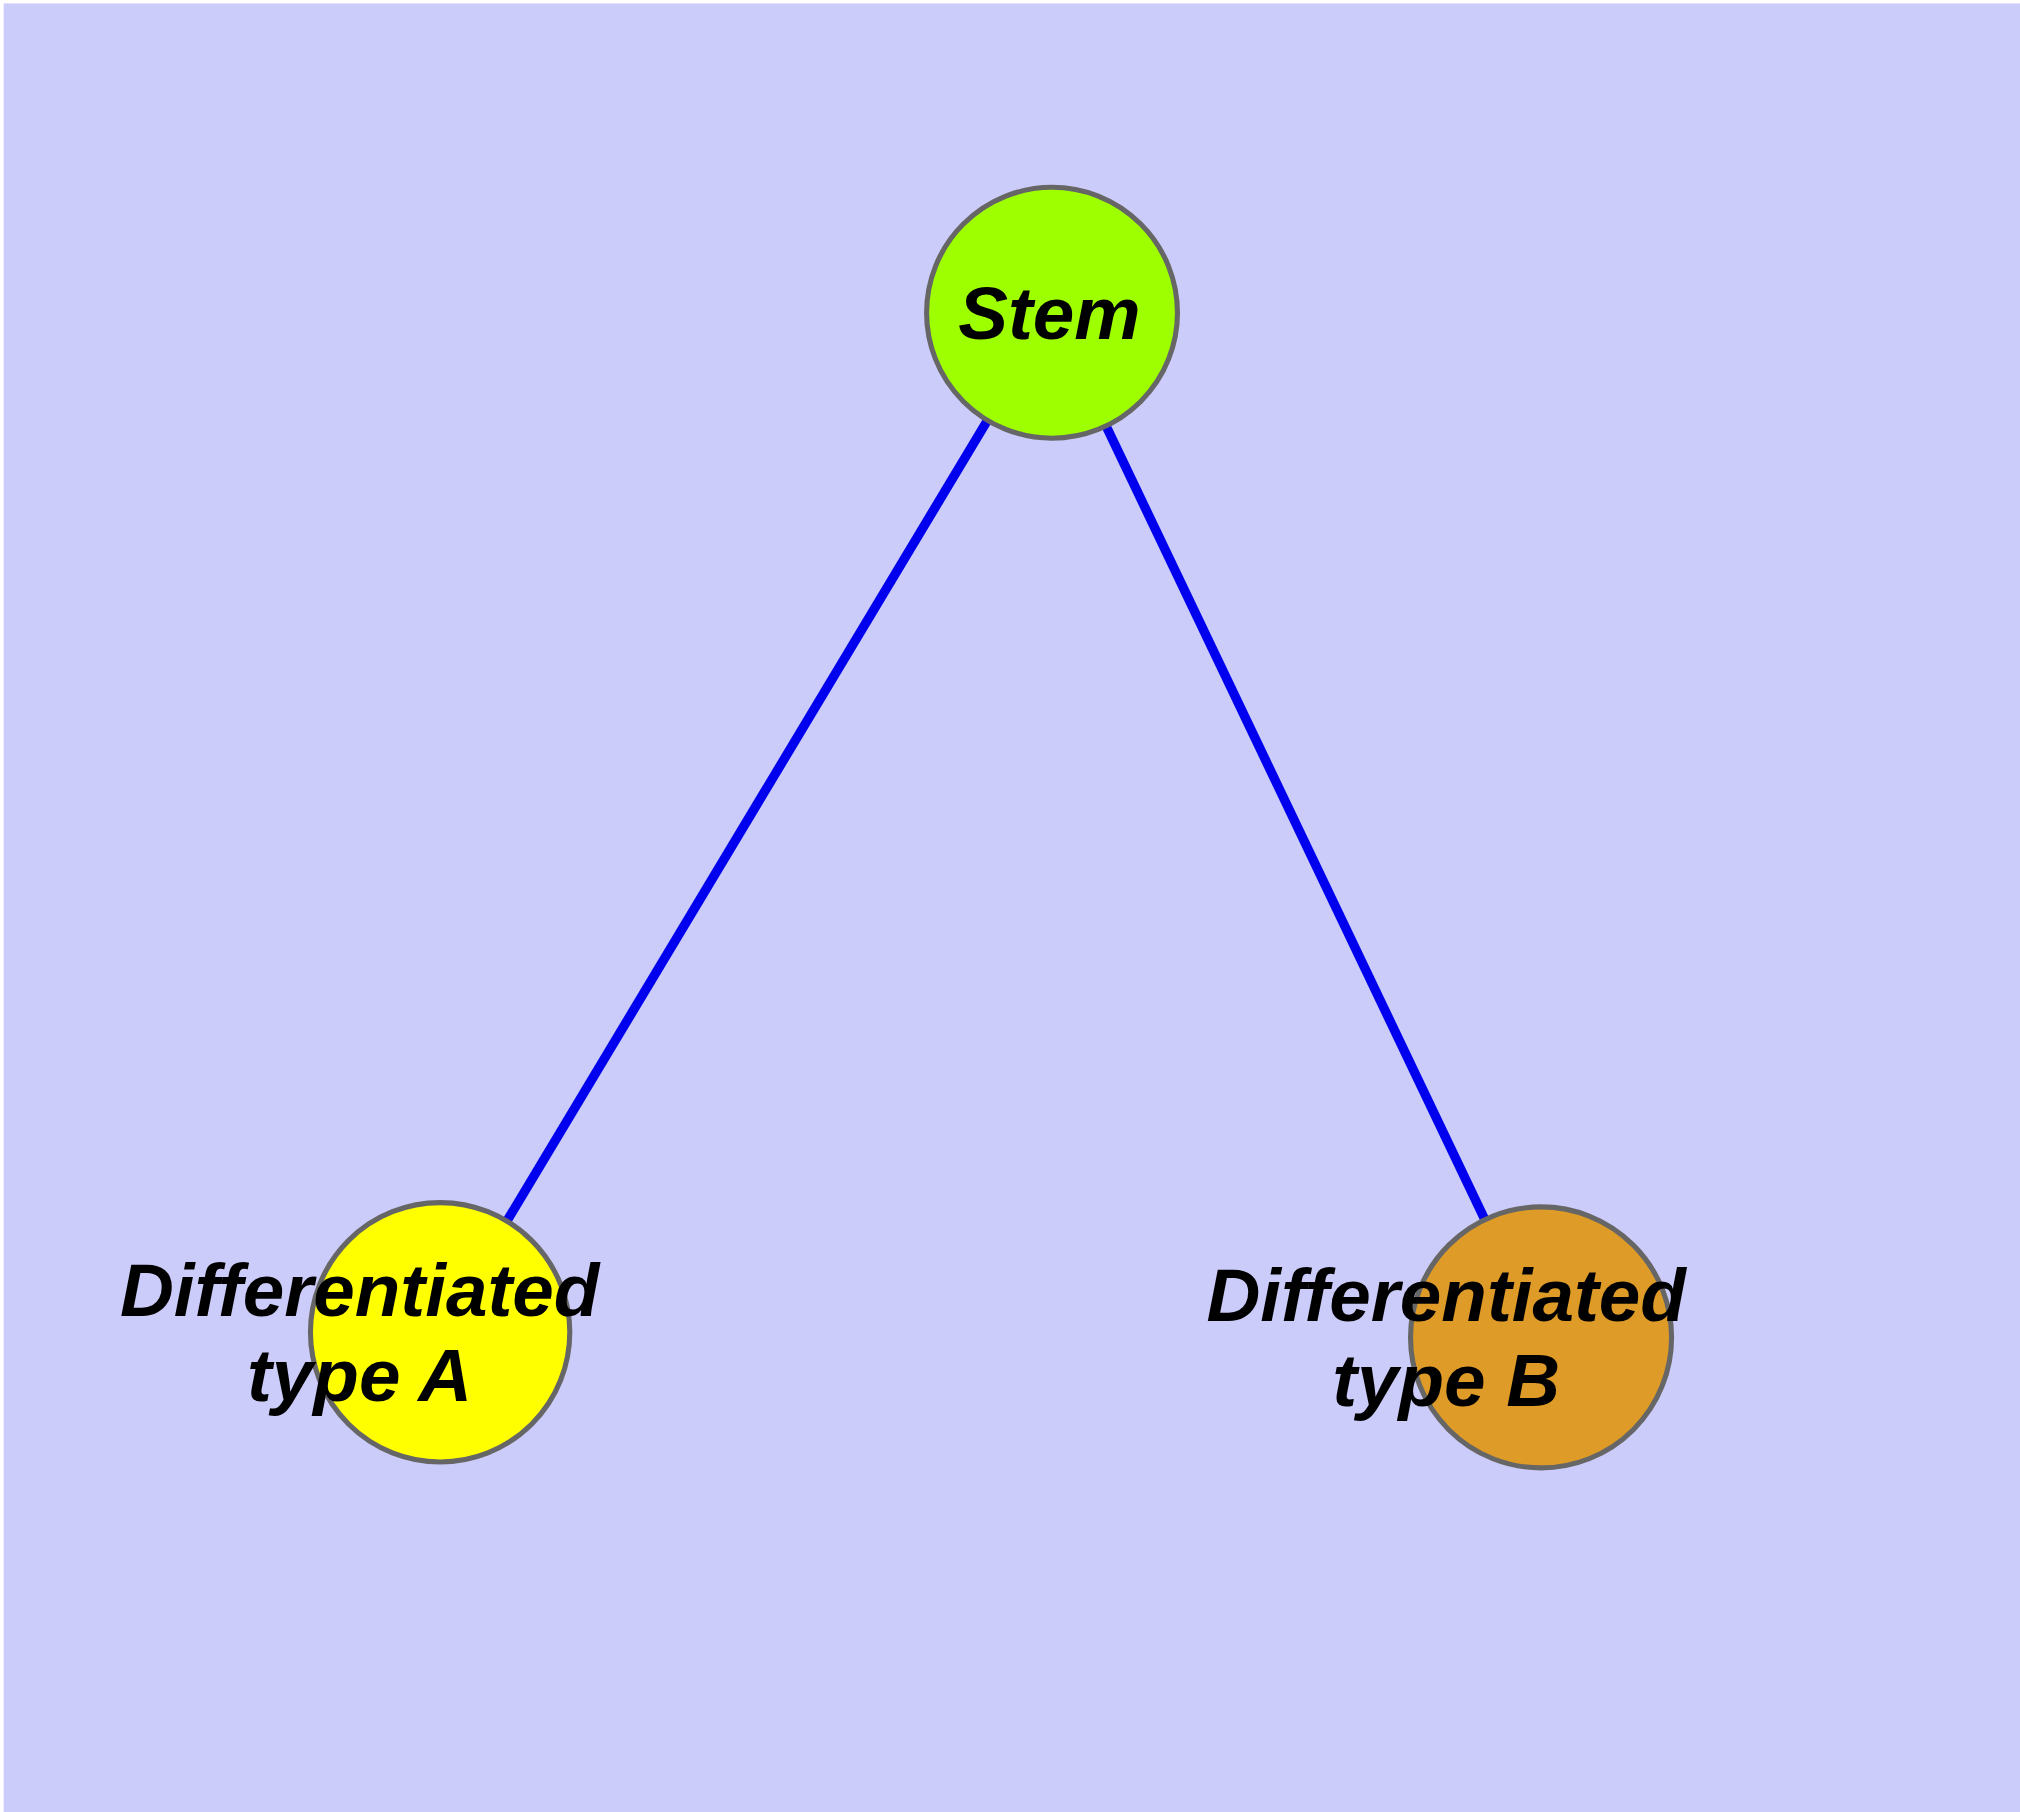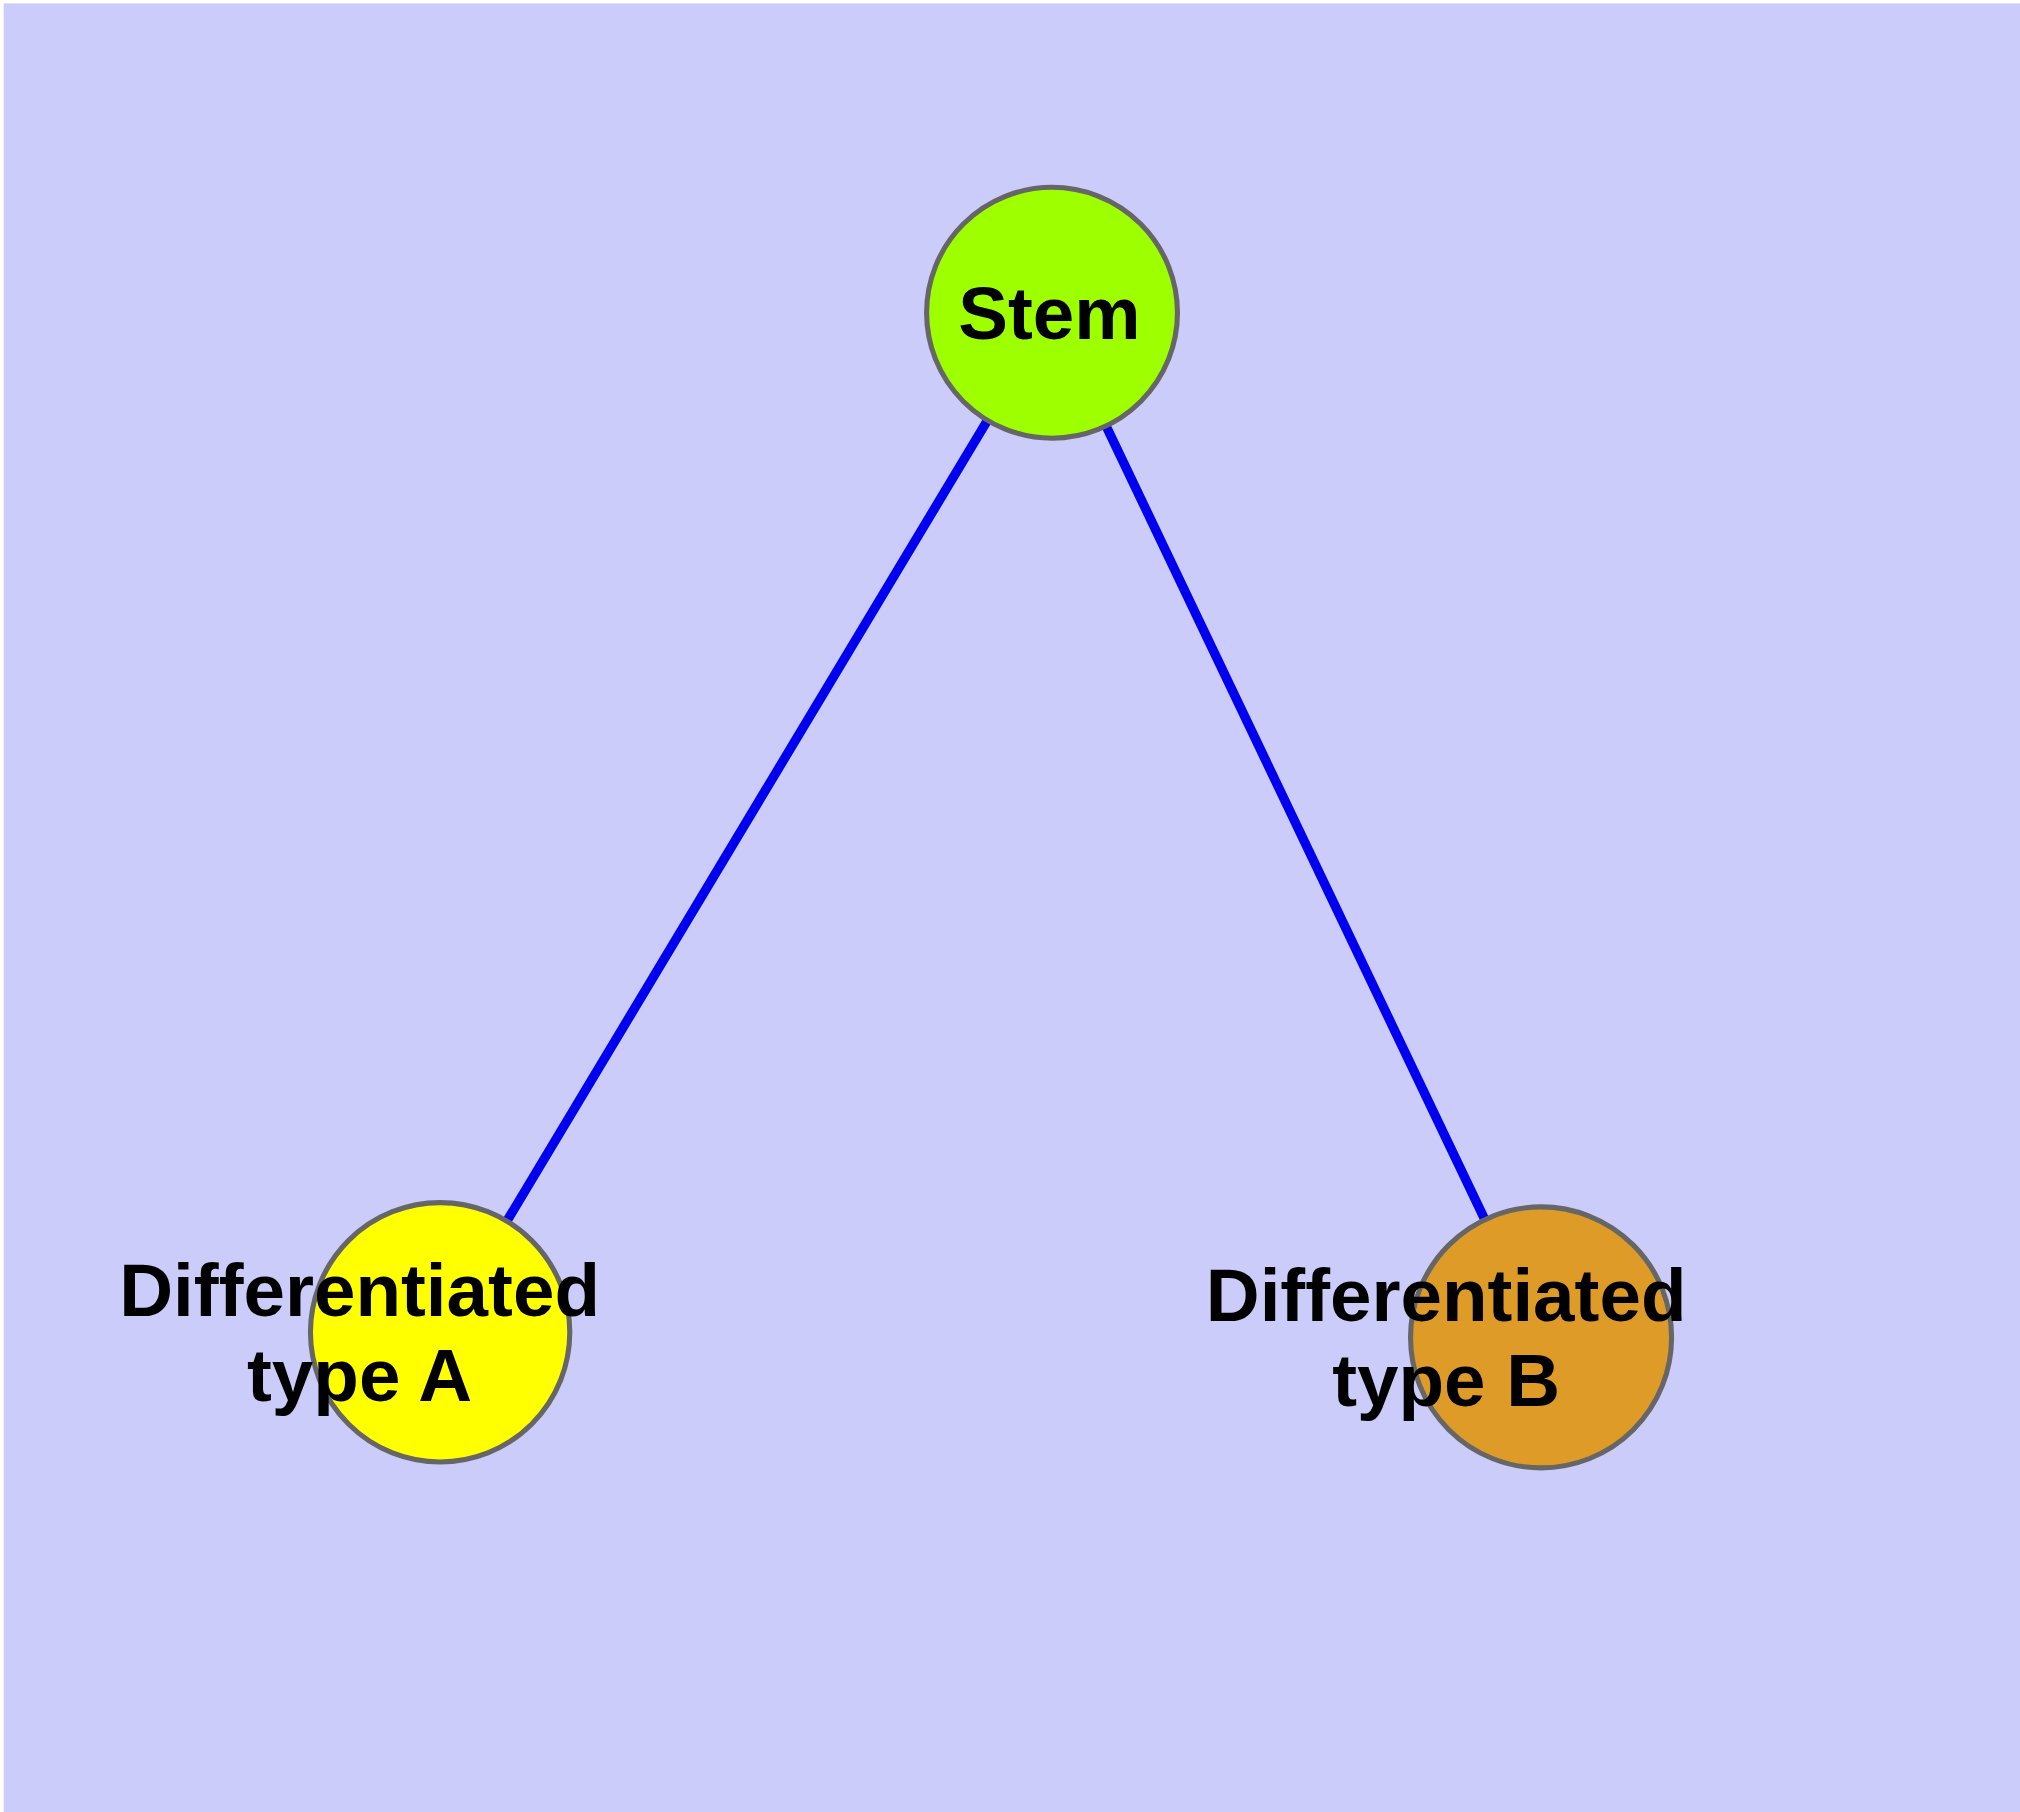--- a/index.html
+++ b/index.html
@@ -19,6 +19,7 @@
     top: 0;
     width: 2021px;
     height: 1812px;
+    font-style: italic;
   }
   #graph-svg {
     display: block;

